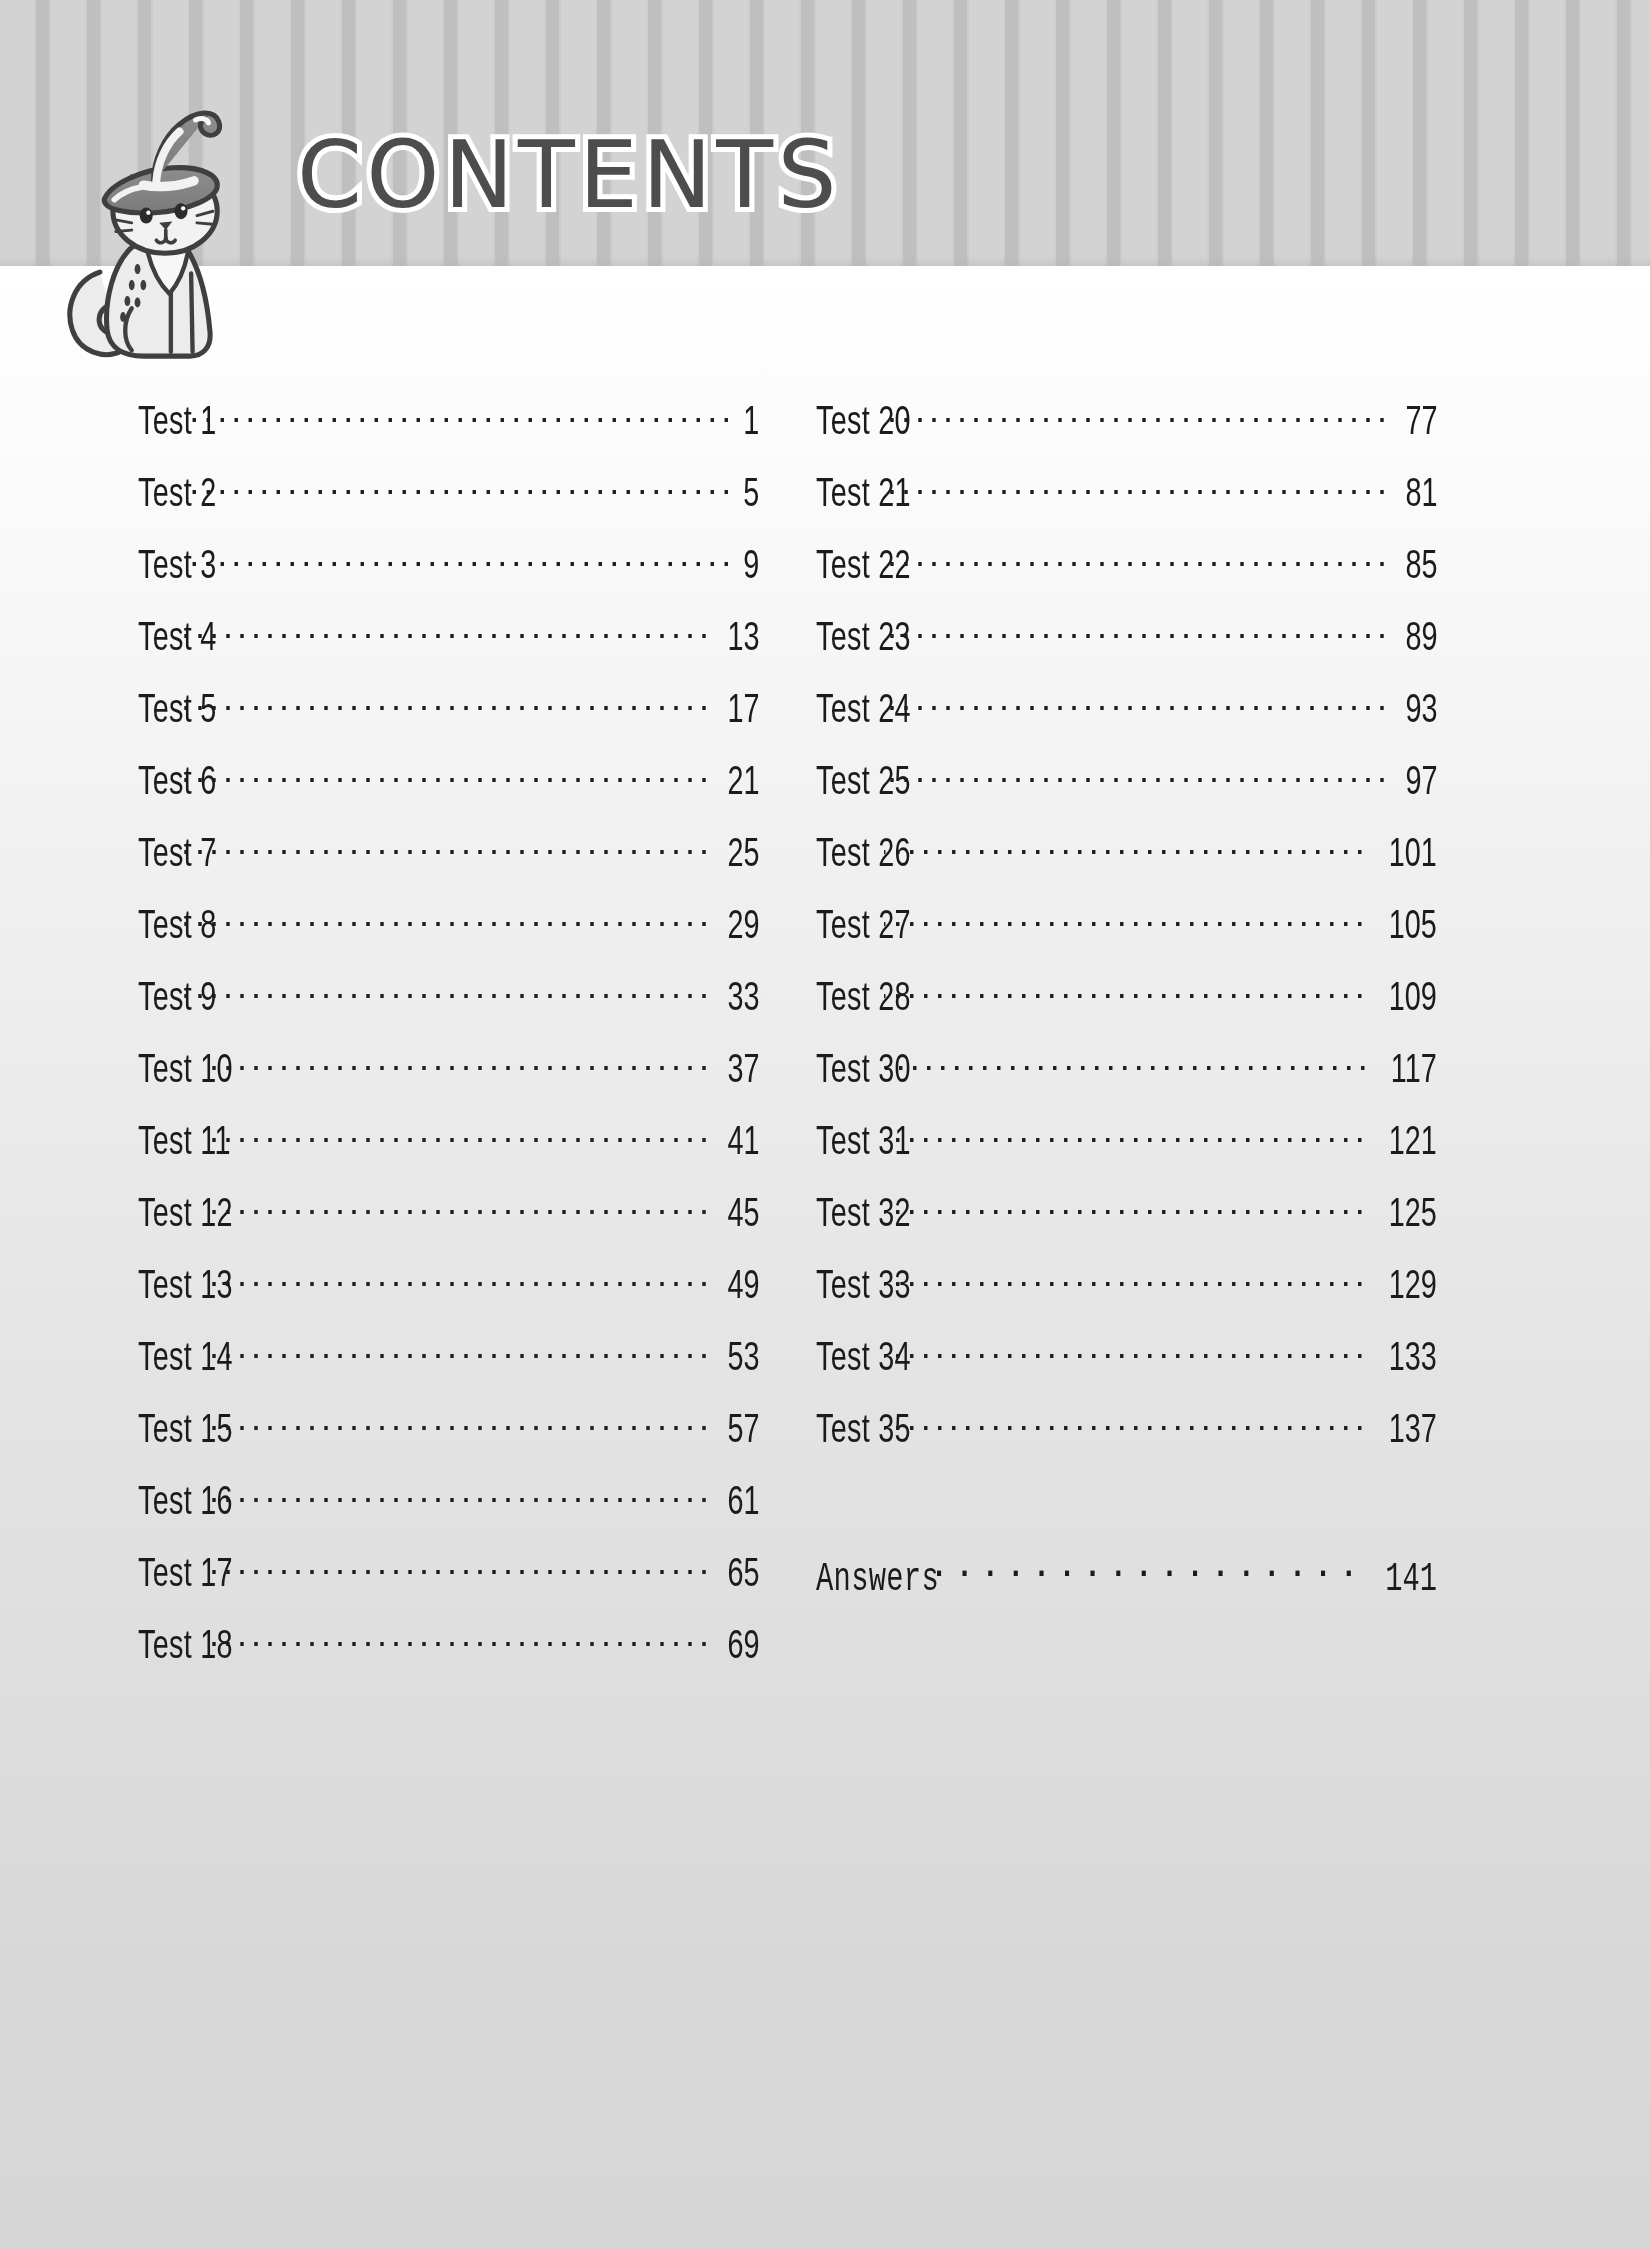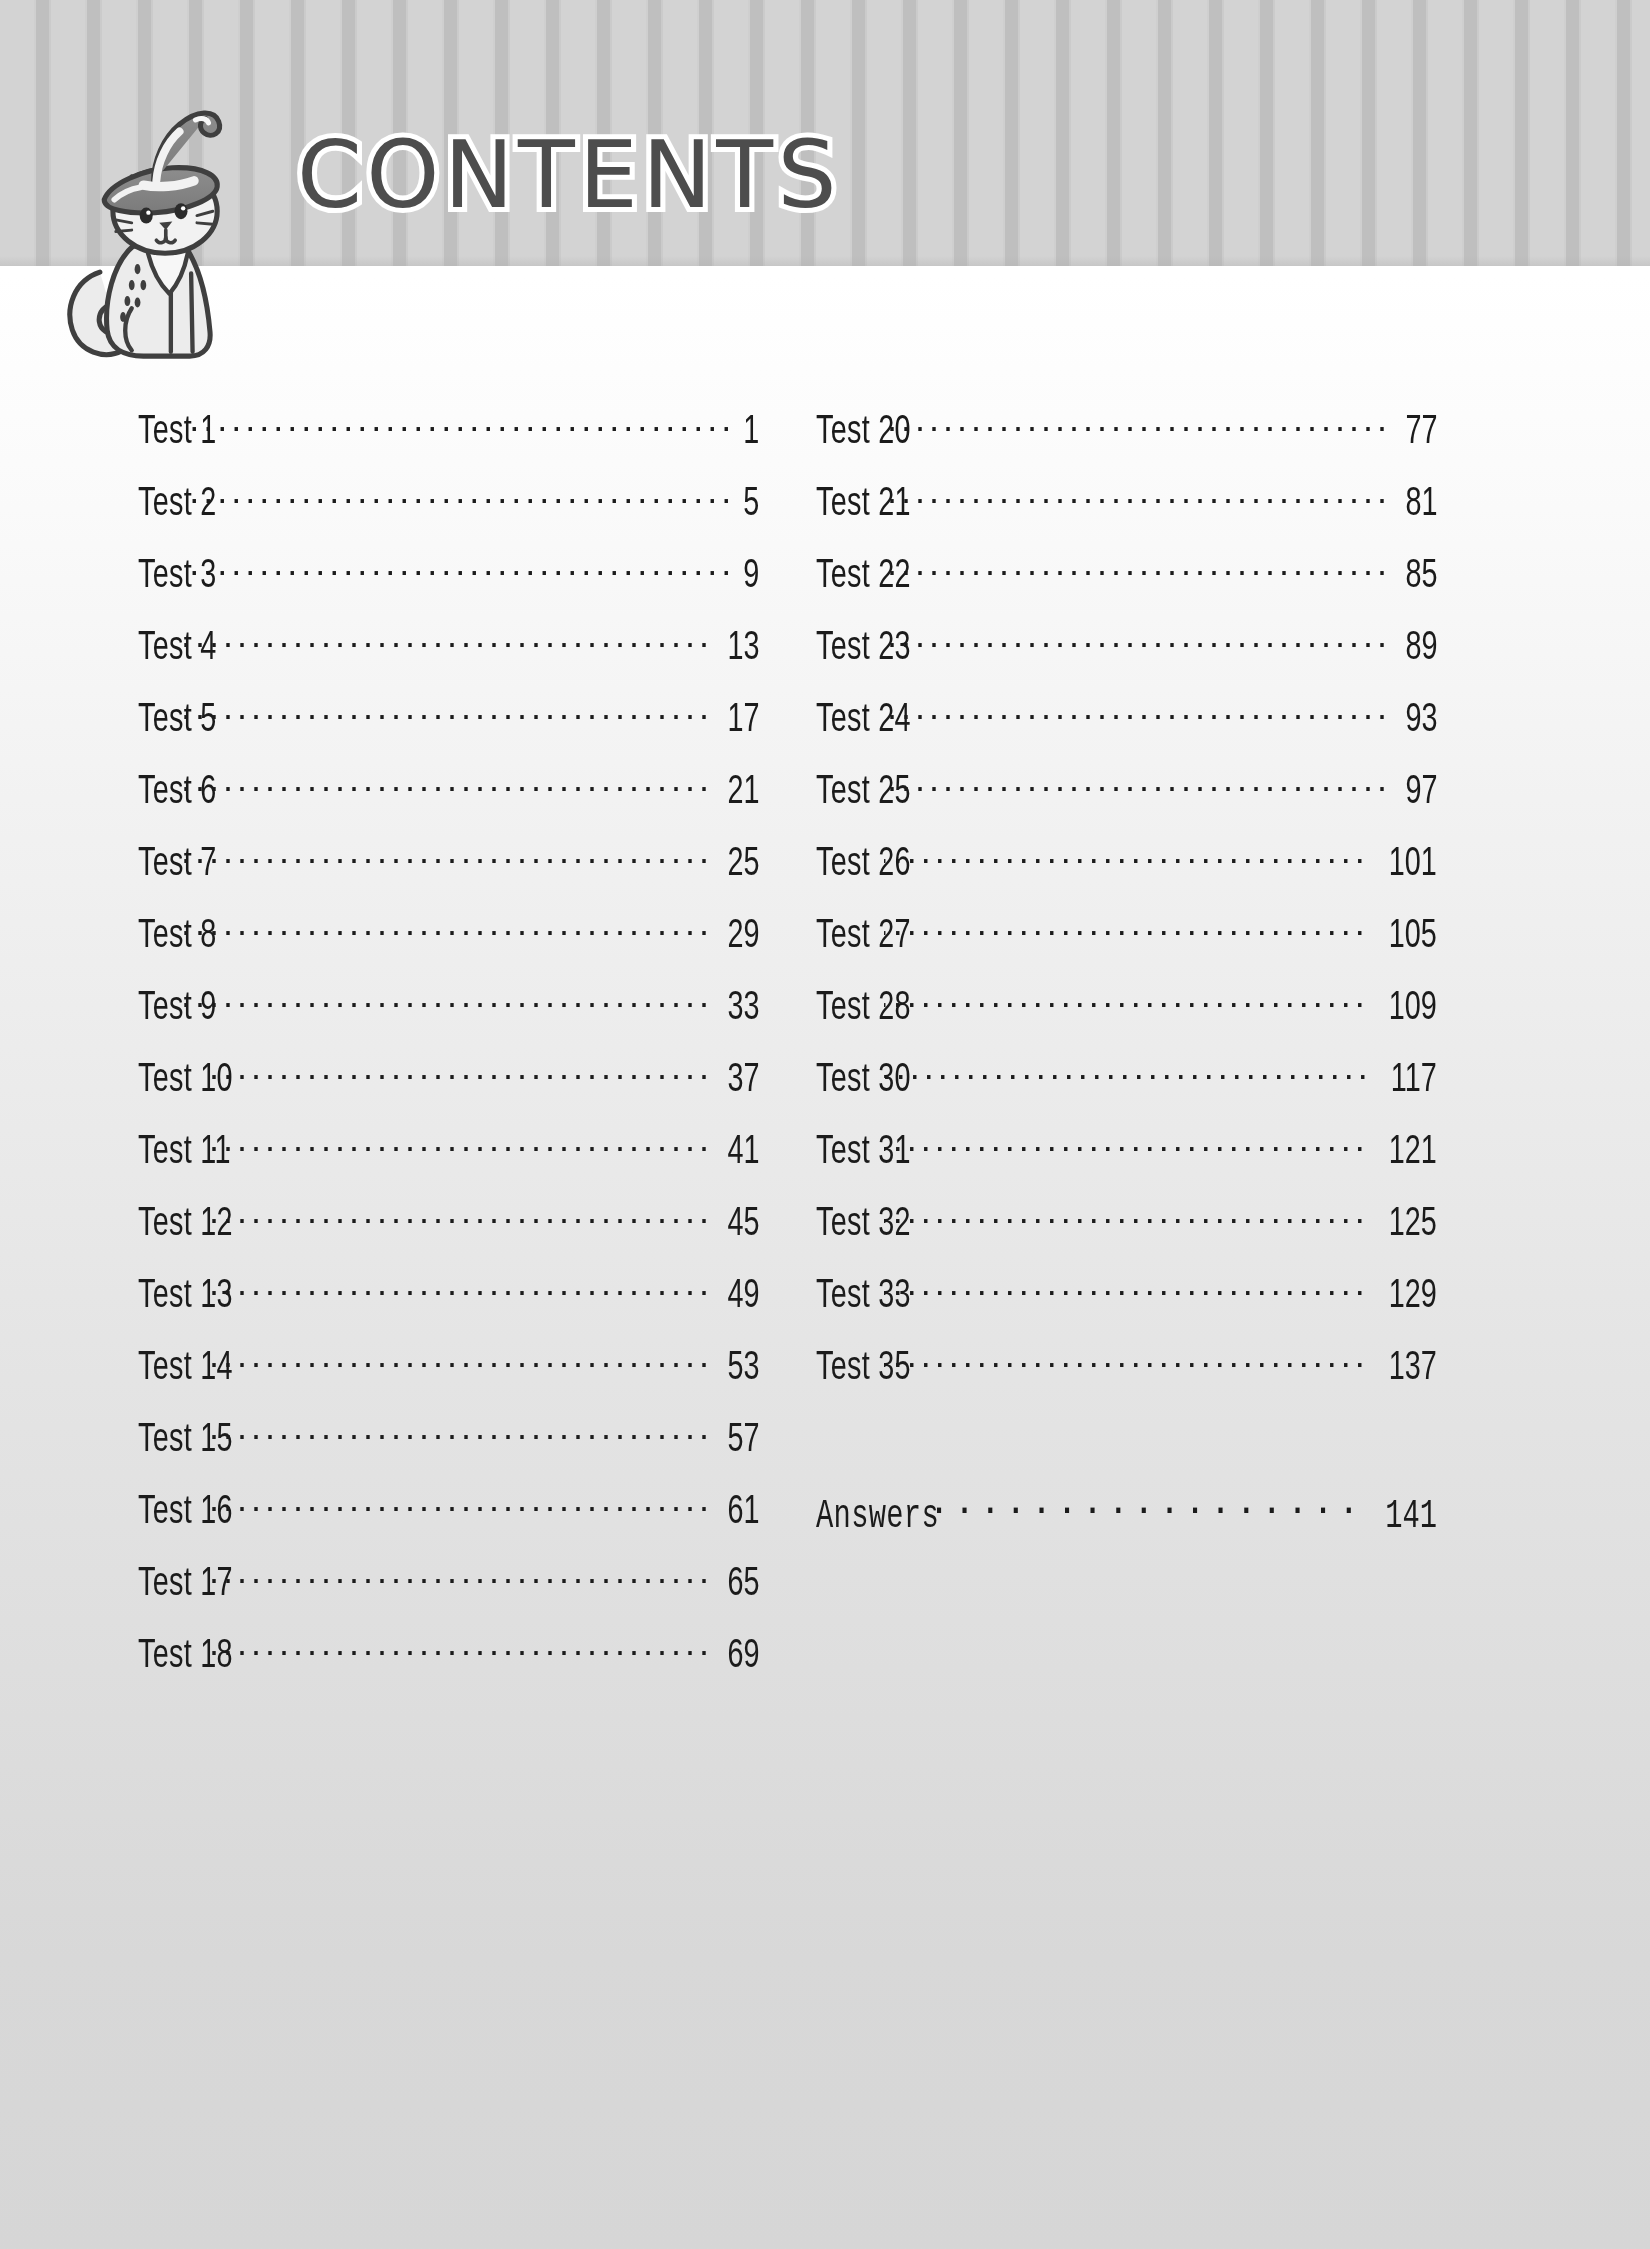--- a/index.html
+++ b/index.html
@@ -96,7 +96,7 @@
   .toc {
     position: absolute;
     left: 0;
-    top: 403px;
+    top: 394px;
     width: 1575px;
     display: flex;
     gap: 57px;

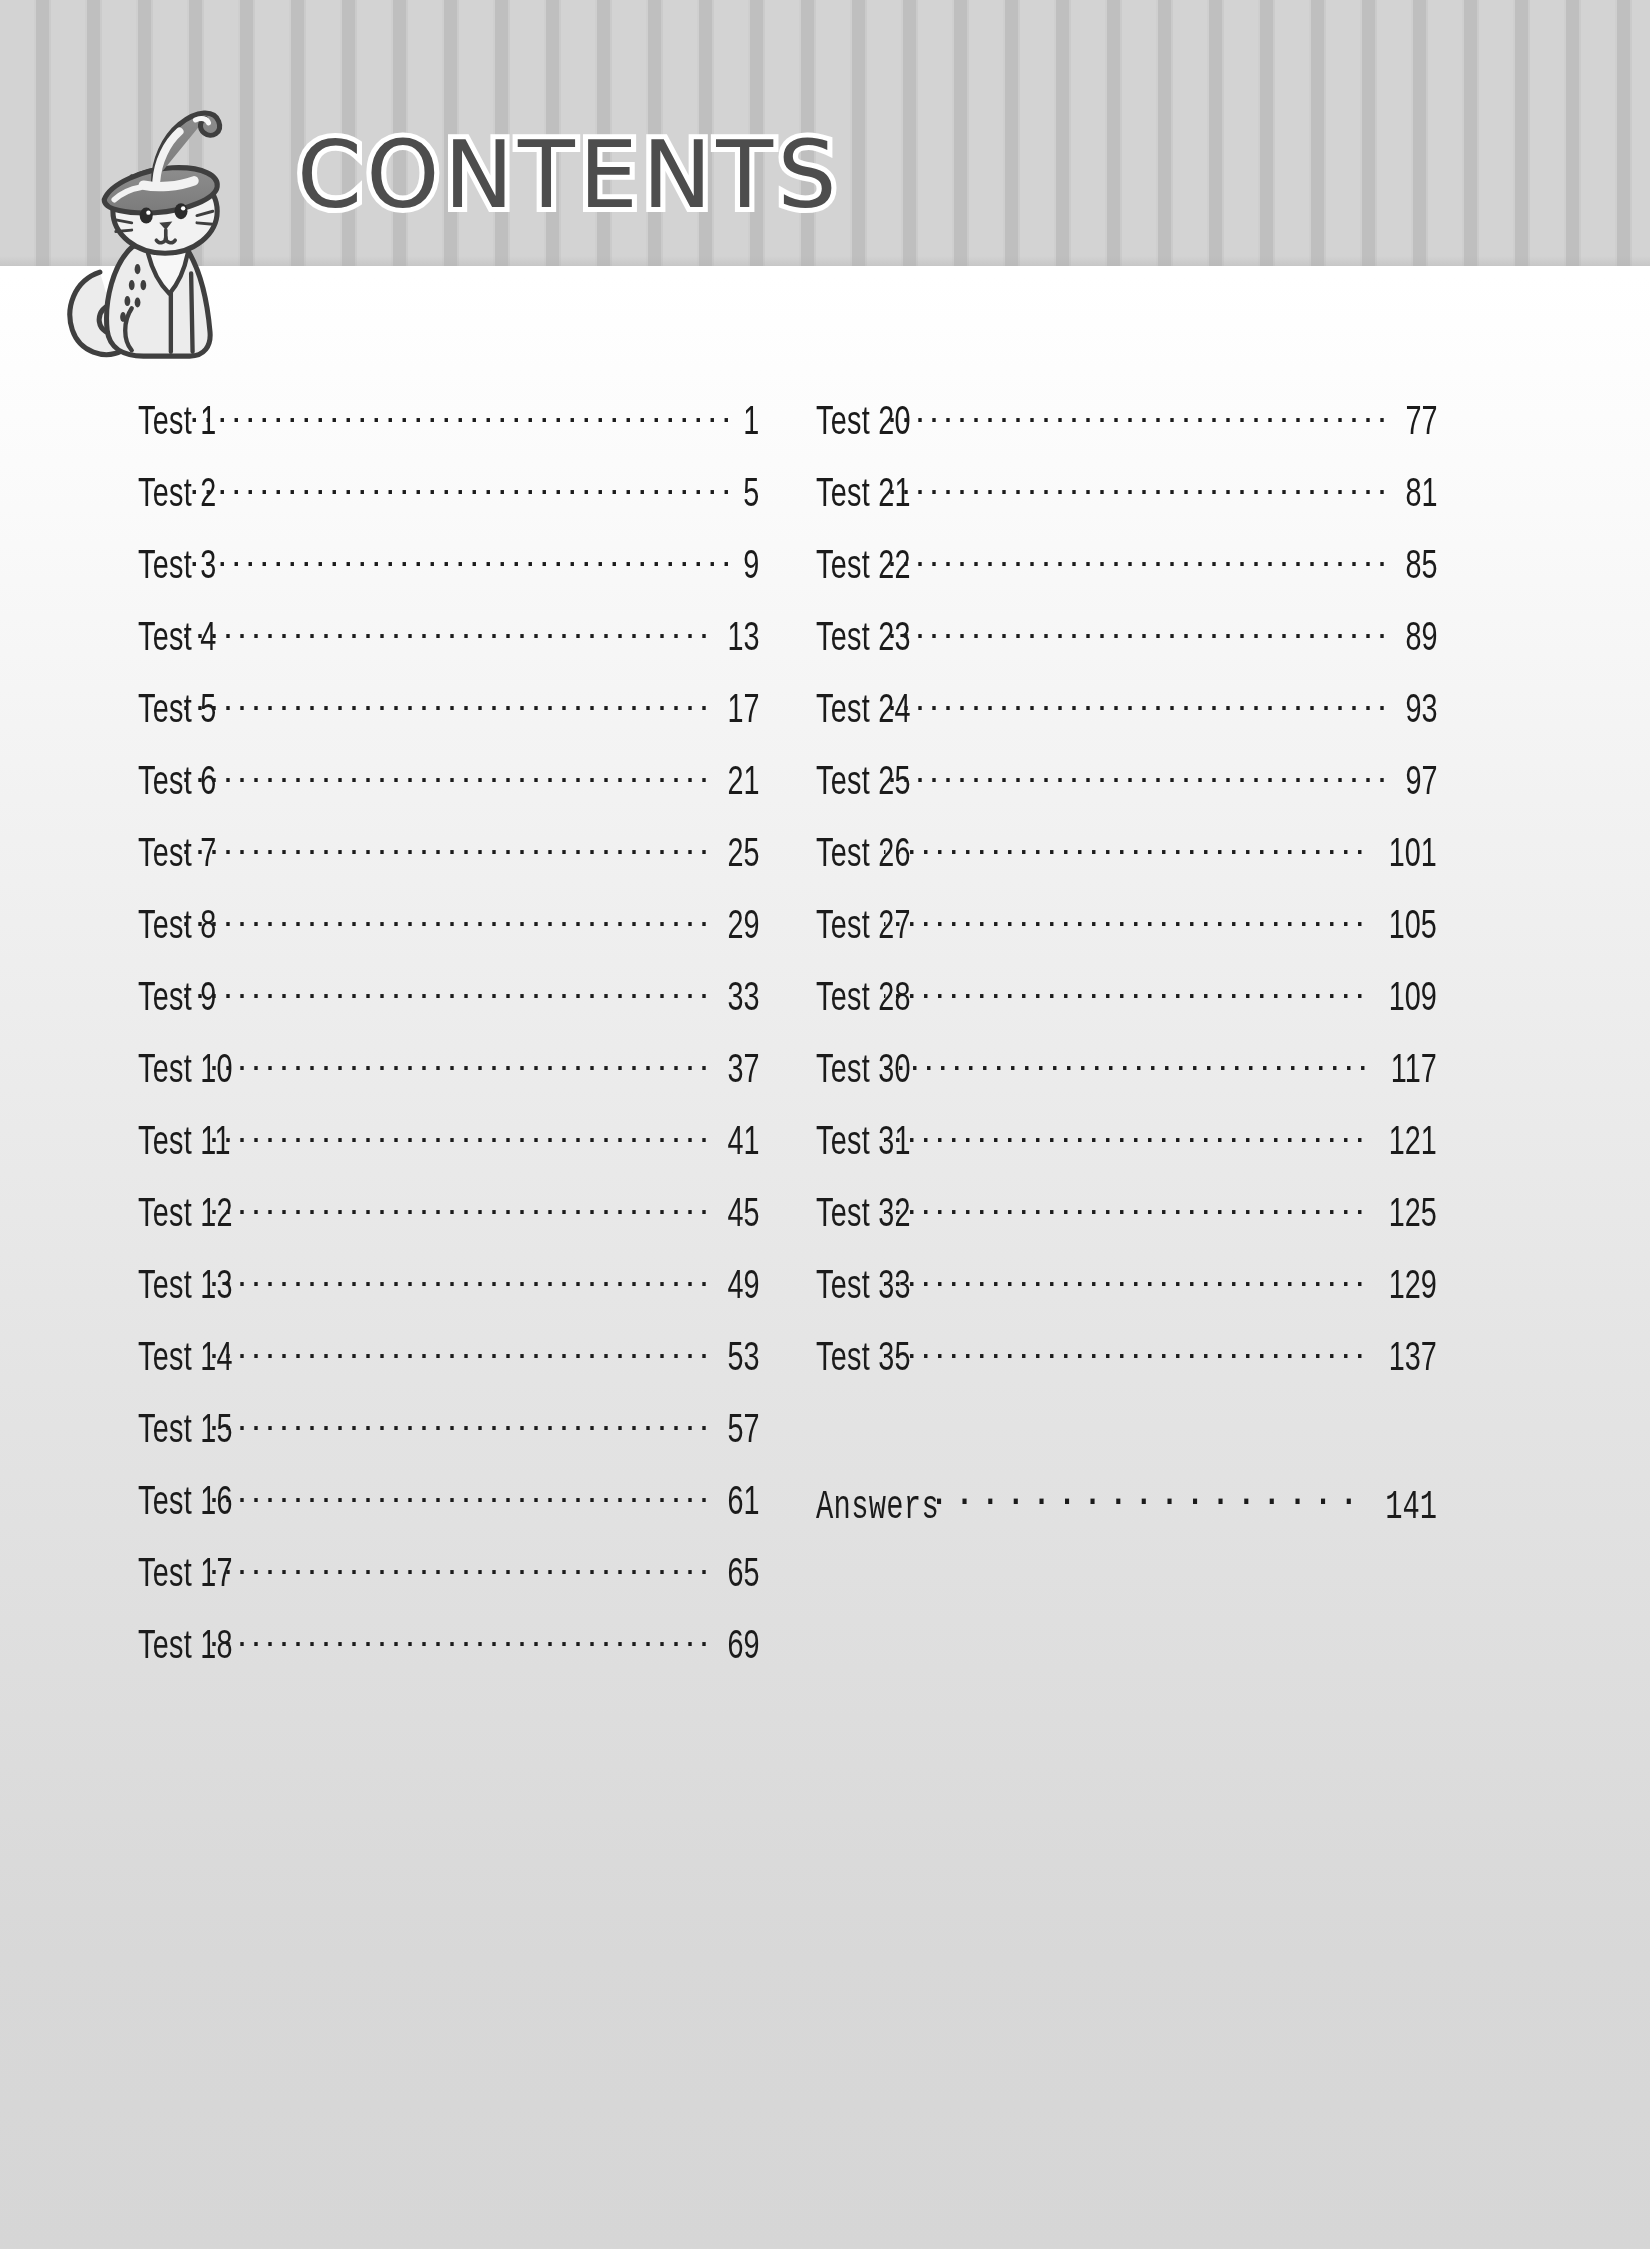--- a/index.html
+++ b/index.html
@@ -395,6 +395,11 @@
           <span class="toc-page">129</span>
         </div>
         <div class="toc-row">
+          <span class="toc-label">Test 34</span>
+          <span class="toc-leader"></span>
+          <span class="toc-page">133</span>
+        </div>
+        <div class="toc-row">
           <span class="toc-label">Test 35</span>
           <span class="toc-leader"></span>
           <span class="toc-page">137</span>

